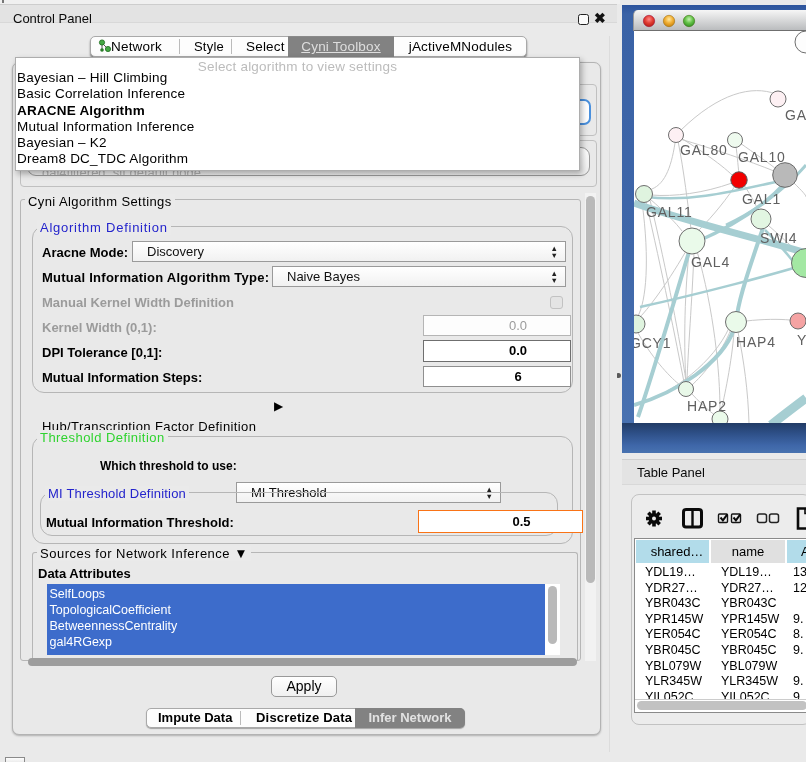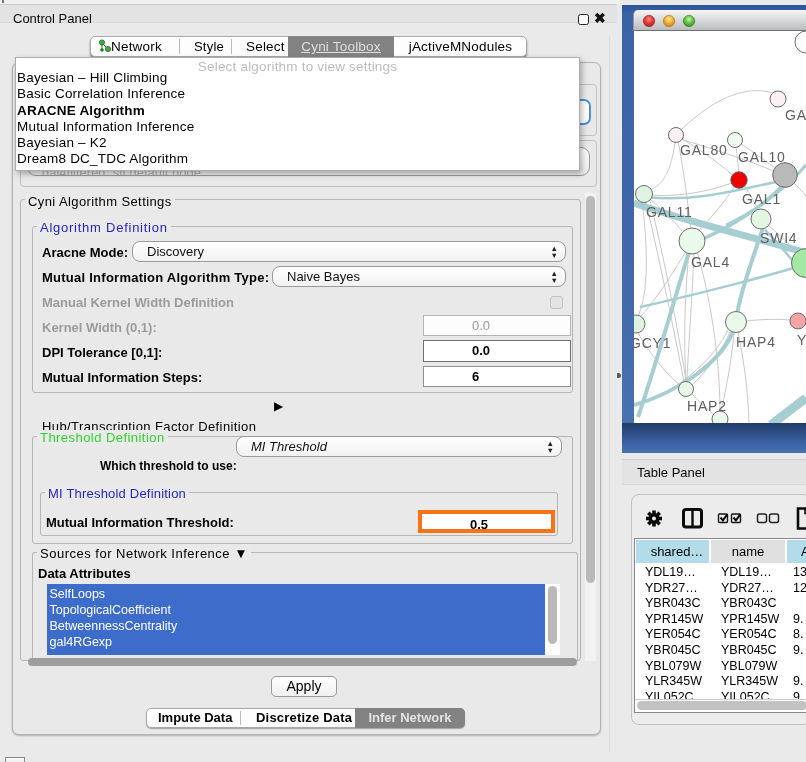--- a/index.html
+++ b/index.html
@@ -8,7 +8,7 @@
 .abs { position:absolute; }
 #stage { position:relative; width:806px; height:762px; }
 .grouplabel { background:#eaeaea; padding:0 3px; }
-.gbox { border:1px solid #b6b6b6; border-radius:3px; position:absolute; }
+.gbox { border:1px solid #b6b6b6; border-radius:12px; position:absolute; }
 .fieldlbl { font-weight:bold; font-size:13px; color:#000; position:absolute; }
 .combo { position:absolute; background:linear-gradient(#ffffff,#f1f1f1); border:1px solid #9a9a9a;
   border-radius:8px; font-size:13px; color:#111; }

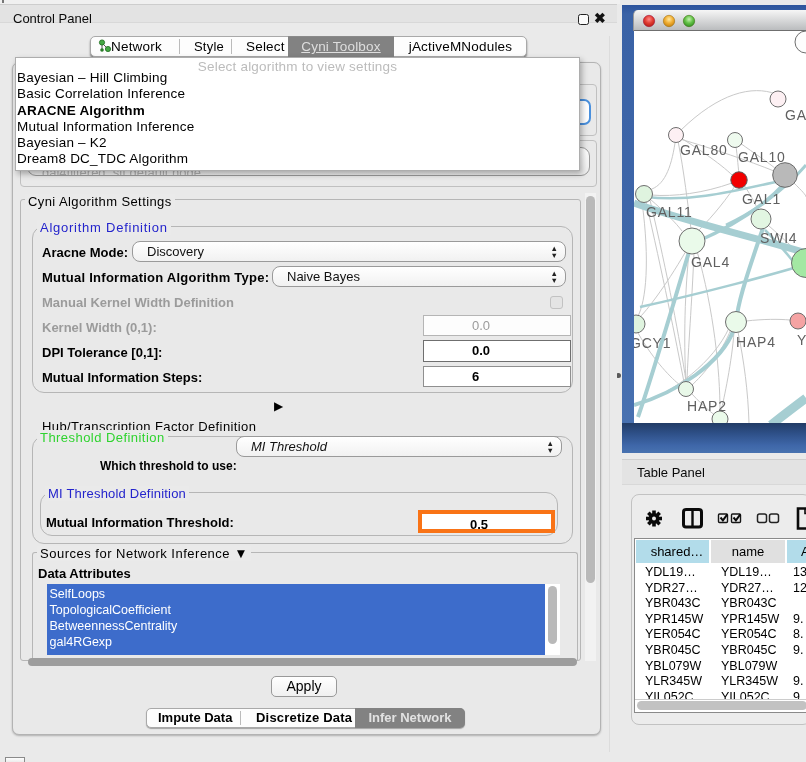--- a/index.html
+++ b/index.html
@@ -11,7 +11,7 @@
 .gbox { border:1px solid #b6b6b6; border-radius:12px; position:absolute; }
 .fieldlbl { font-weight:bold; font-size:13px; color:#000; position:absolute; }
 .combo { position:absolute; background:linear-gradient(#ffffff,#f1f1f1); border:1px solid #9a9a9a;
-  border-radius:8px; font-size:13px; color:#111; }
+  border-radius:0; font-size:13px; color:#111; }
 .combo .ctext { position:absolute; left:14px; top:2px; }
 .combo .arr { position:absolute; right:7px; top:2.5px; font-size:7.5px; color:#222; line-height:7.5px; letter-spacing:0; }
 .tfield { position:absolute; background:#fff; border:1px solid #000; font-size:13px; color:#000;

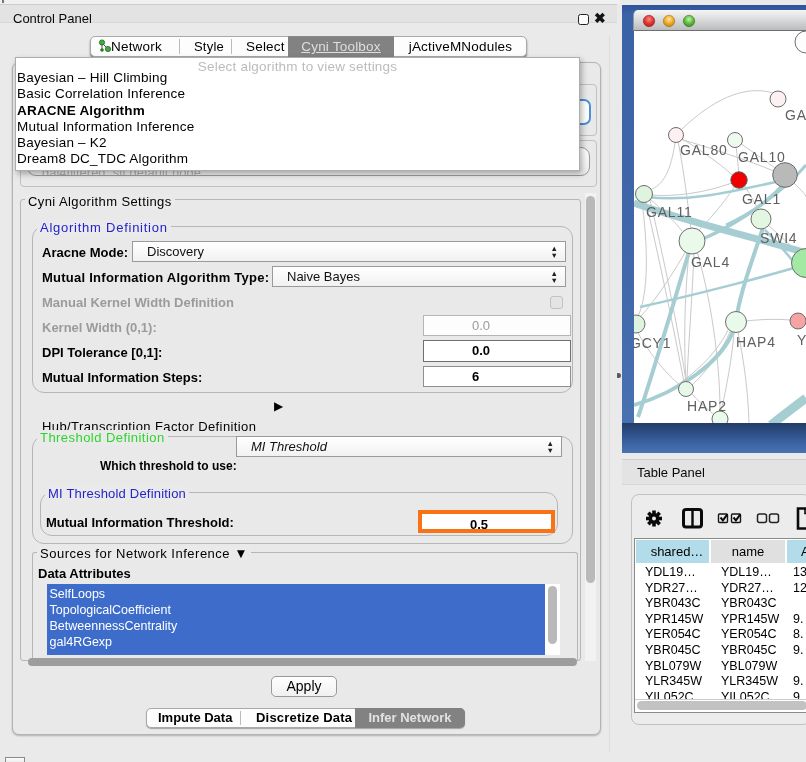--- a/index.html
+++ b/index.html
@@ -15,7 +15,7 @@
 .combo .ctext { position:absolute; left:14px; top:2px; }
 .combo .arr { position:absolute; right:7px; top:2.5px; font-size:7.5px; color:#222; line-height:7.5px; letter-spacing:0; }
 .tfield { position:absolute; background:#fff; border:1px solid #000; font-size:13px; color:#000;
-  text-align:left; padding-right:6px;padding-left:48px; }
+  text-align:center; padding-right:6px;padding-left:48px; }
 </style>
 </head>
 <body>

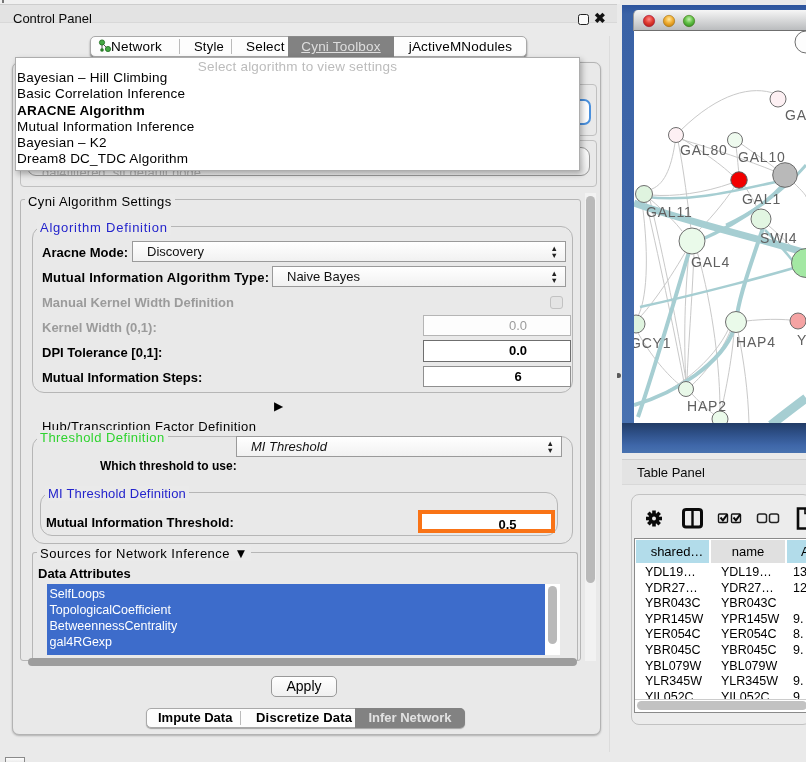--- a/index.html
+++ b/index.html
@@ -93,7 +93,7 @@
   <div class="abs grouplabel" style="left:4px; top:-7px; font-size:13px; letter-spacing:0.45px; color:#2fd32f;">Threshold Definition</div>
 </div>
 <div class="fieldlbl" style="left:100px; top:459px; font-size:12px;">Which threshold to use:</div>
-<div class="combo" style="left:236px; top:436px; width:326px; height:21px;font-style:italic;">
+<div class="combo" style="left:236px; top:482px; width:265px; height:21px;">
   <div class="ctext">MI Threshold</div>
   <div class="arr">▲<br>▼</div>
 </div>

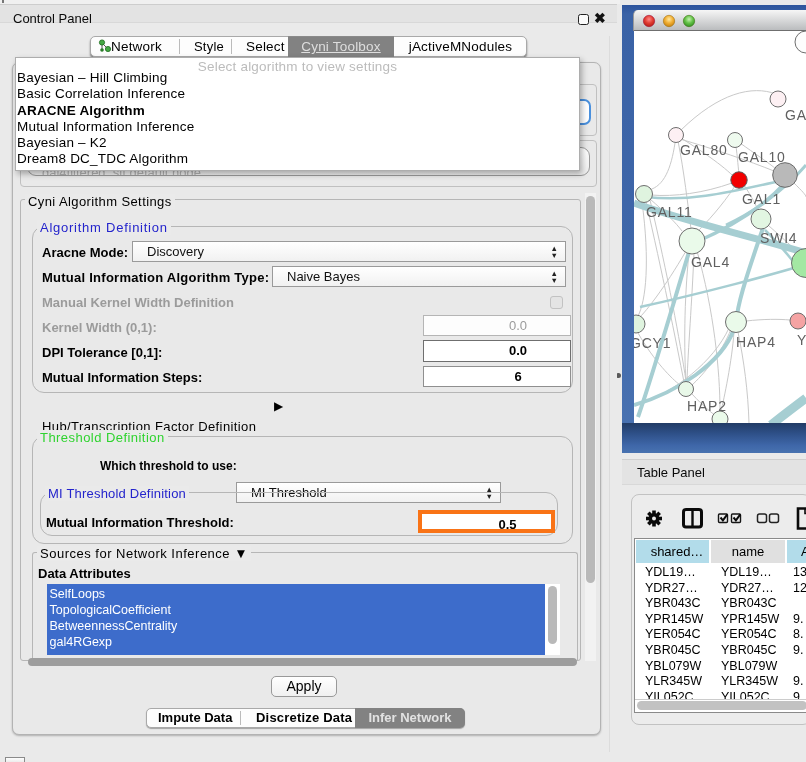--- a/index.html
+++ b/index.html
@@ -102,7 +102,7 @@
   <div class="abs grouplabel" style="left:4px; top:-7px; font-size:13px; letter-spacing:0.2px; color:#2424cc;">MI Threshold Definition</div>
 </div>
 <div class="fieldlbl" style="left:46px; top:515px;">Mutual Information Threshold:</div>
-<div class="tfield" style="left:418px; top:510px; width:137px; height:23px; border:4px solid #f97316; line-height:21px; font-weight:bold;">0.5</div>
+<div class="tfield" style="left:418px; top:510px; width:165px; height:23px; border:1px solid #f97316; line-height:21px; font-weight:bold;">0.5</div>
 
 <div class="gbox" style="left:32px; top:552px; width:546px; height:109px; border-bottom:none; border-radius:3px 3px 0 0;">
   <div class="abs grouplabel" style="left:4px; top:-7px; font-size:13px; color:#000; letter-spacing:0.5px;">Sources for Network Inference <span style="font-size:13.5px;">▼</span></div>

